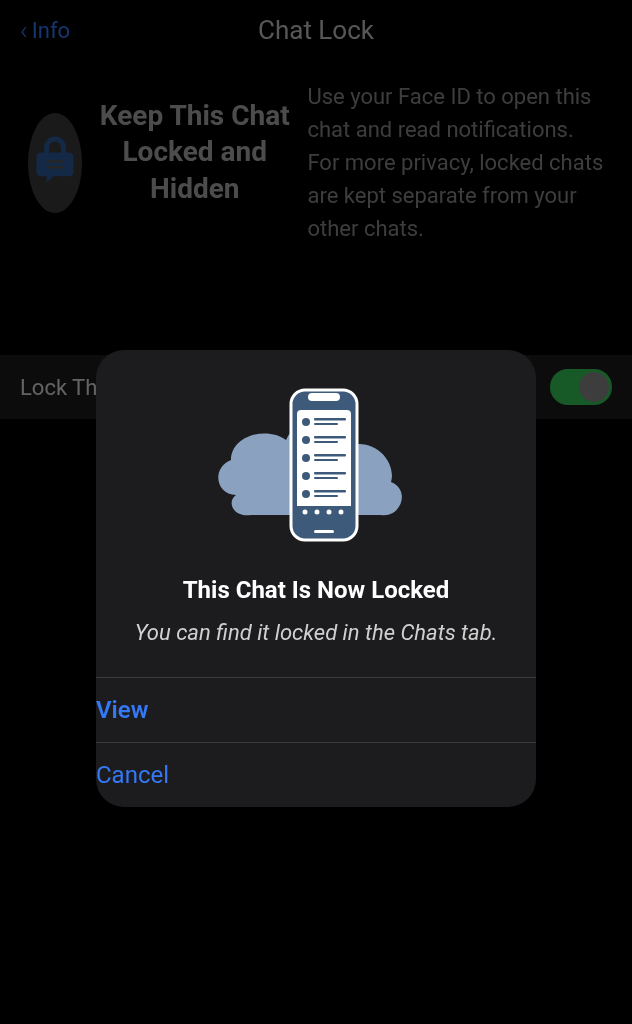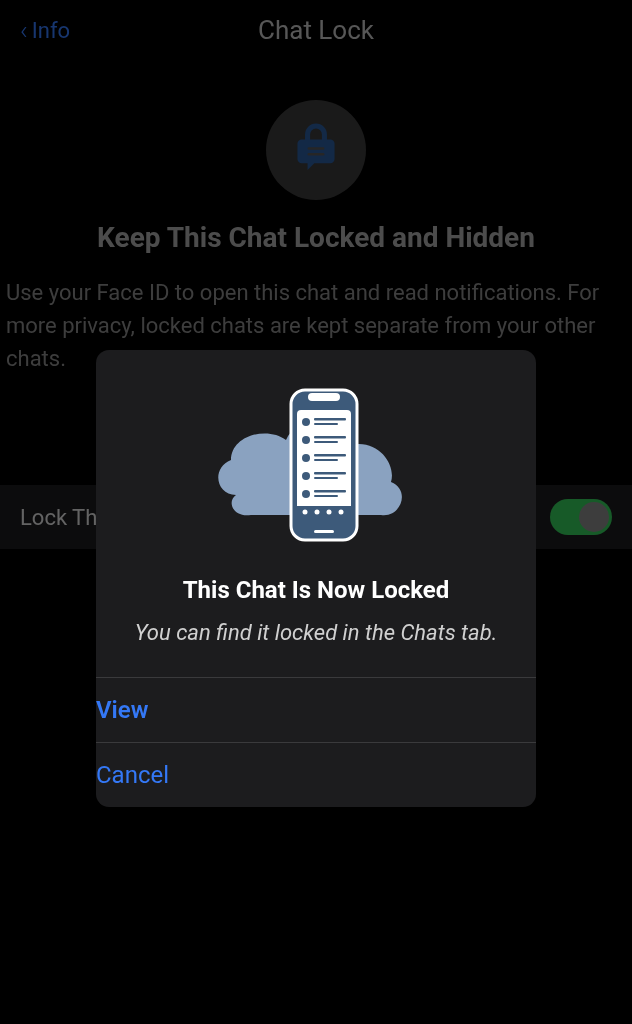--- a/index.html
+++ b/index.html
@@ -51,9 +51,9 @@
     
     
     .main-content {
-      padding: 20px 6px;
-      display: flex;
-      flex-direction: column;
+      padding: 20px 28px;
+      display: flex;
+      flex-direction: row;
       align-items: center;
     }
     

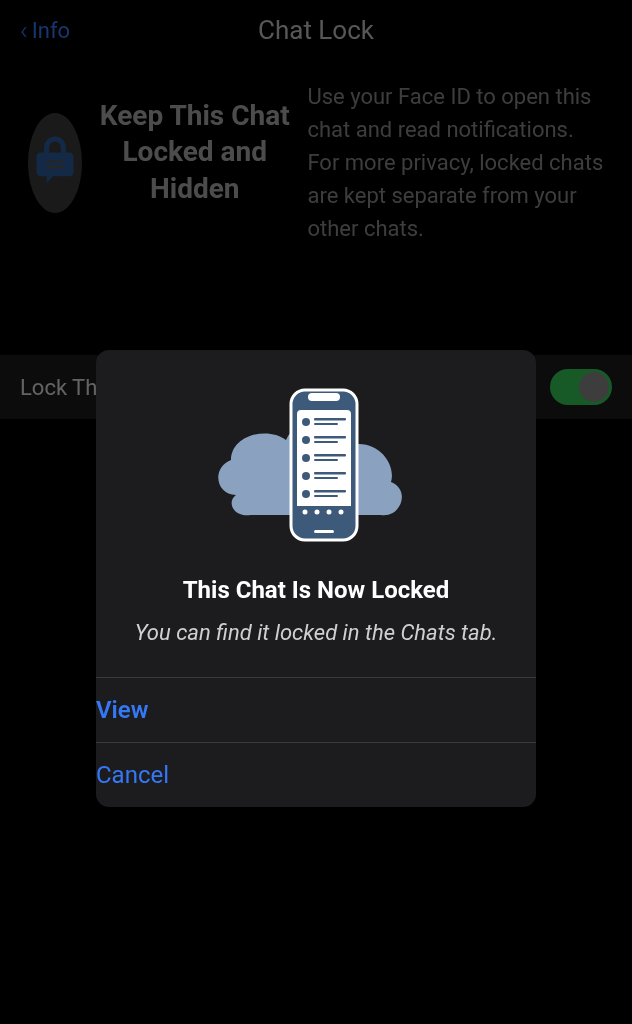--- a/index.html
+++ b/index.html
@@ -142,7 +142,7 @@
     .modal {
       width: 440px;
       background: #1c1c1e;
-      border-radius: 13px;
+      border-radius: 28px;
       overflow: hidden;
       position: absolute;
       top: 350px;

